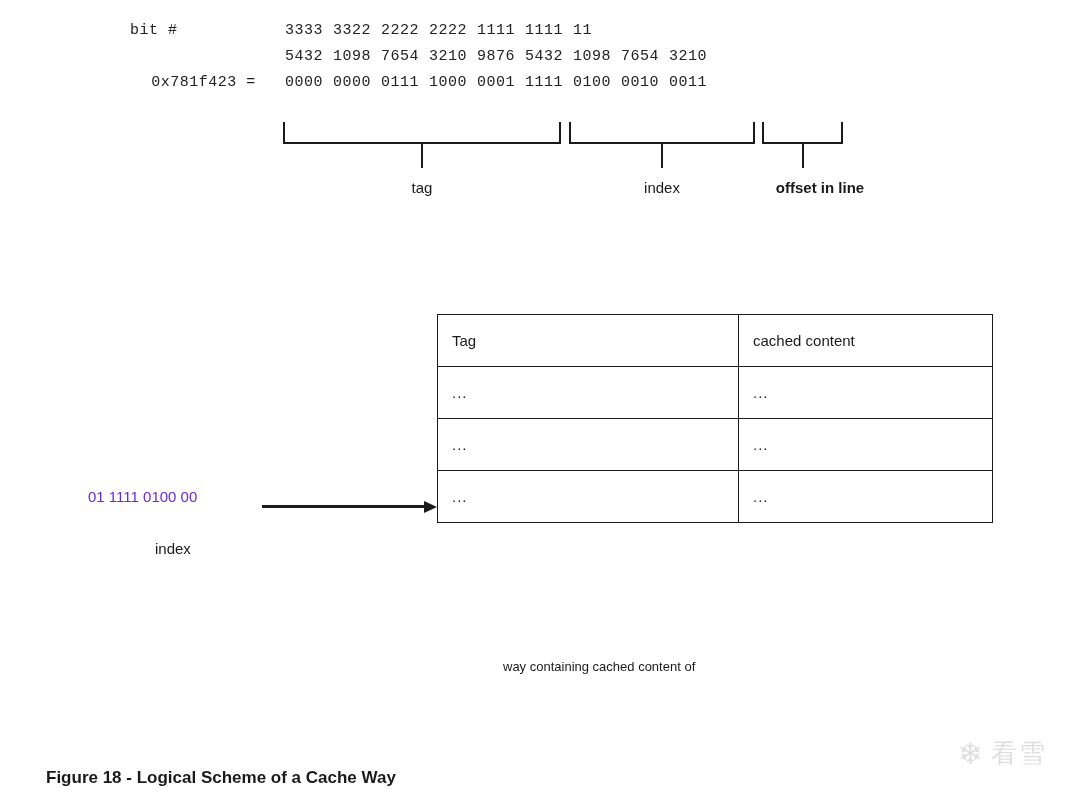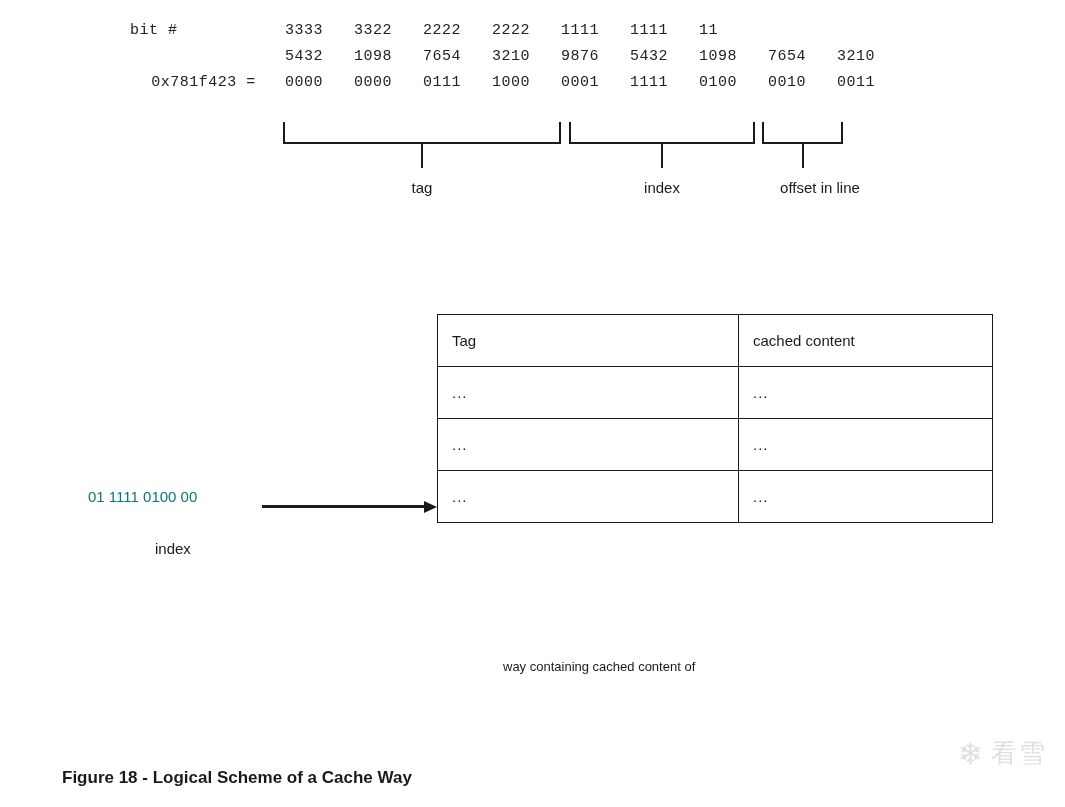--- a/index.html
+++ b/index.html
@@ -45,7 +45,6 @@
   }
   .bit-groups {
     display: flex;
-    gap: 21px;
   }
   .bit-groups span {
     width: 48px;

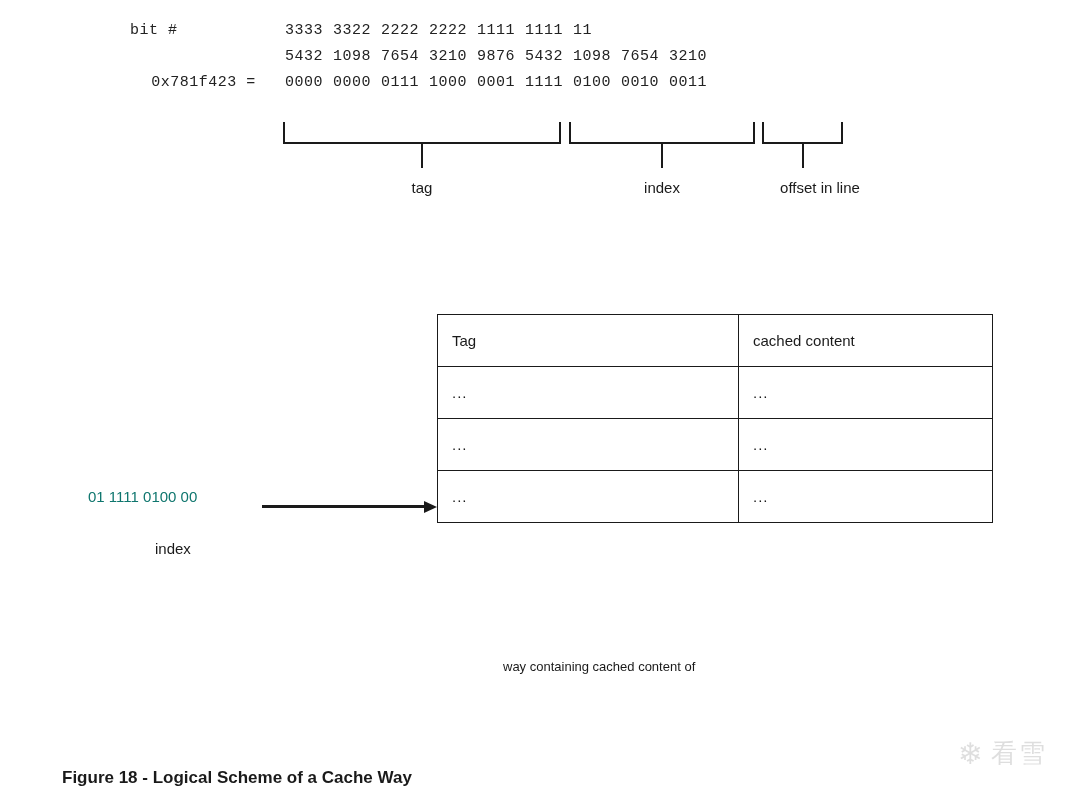--- a/index.html
+++ b/index.html
@@ -259,7 +259,7 @@
   <div class="bracket" style="left:479px; width:81px;">
     <div class="stem"></div>
   </div>
-  <div class="field-label" style="left:537px;">offset in line</div>
+  <div class="field-label" style="left:537px;font-weight:bold;">offset in line</div>
 </div>
 
 <table id="cache-table">

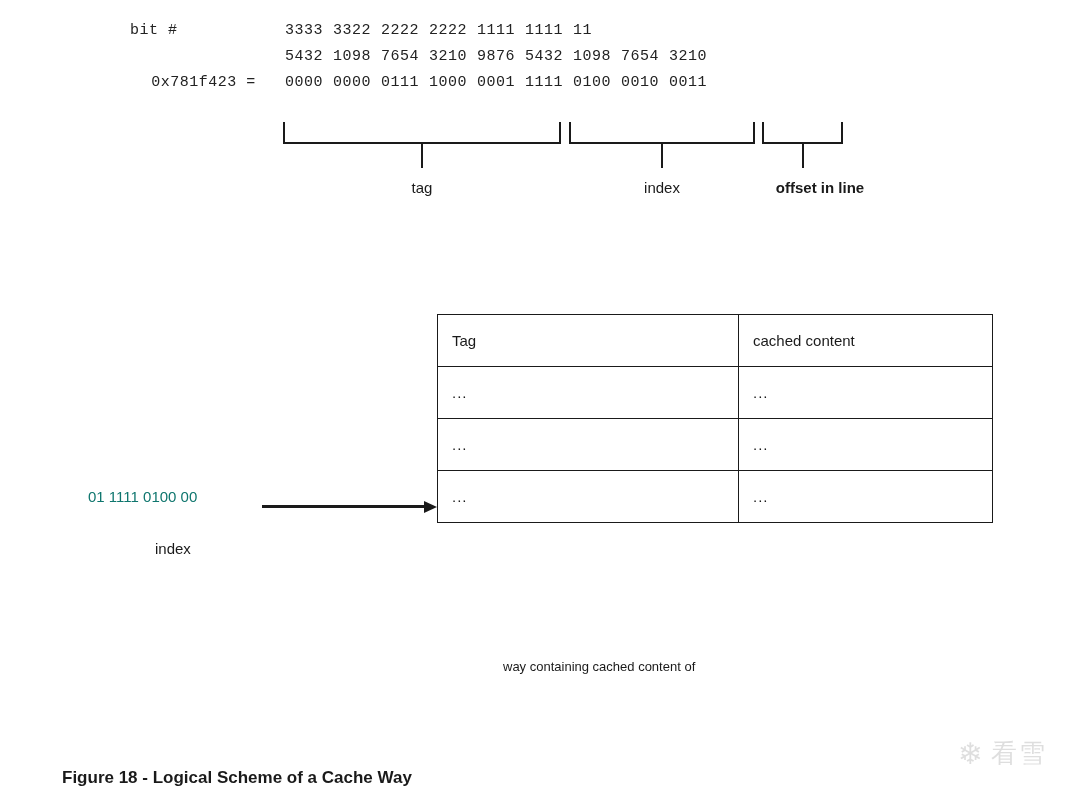--- a/index.html
+++ b/index.html
@@ -116,7 +116,7 @@
     left: 88px;
     top: 488px;
     font-size: 15px;
-    color: #0f766e;
+    color: #6d28d9;
     white-space: nowrap;
   }
   #index-pointer-label {

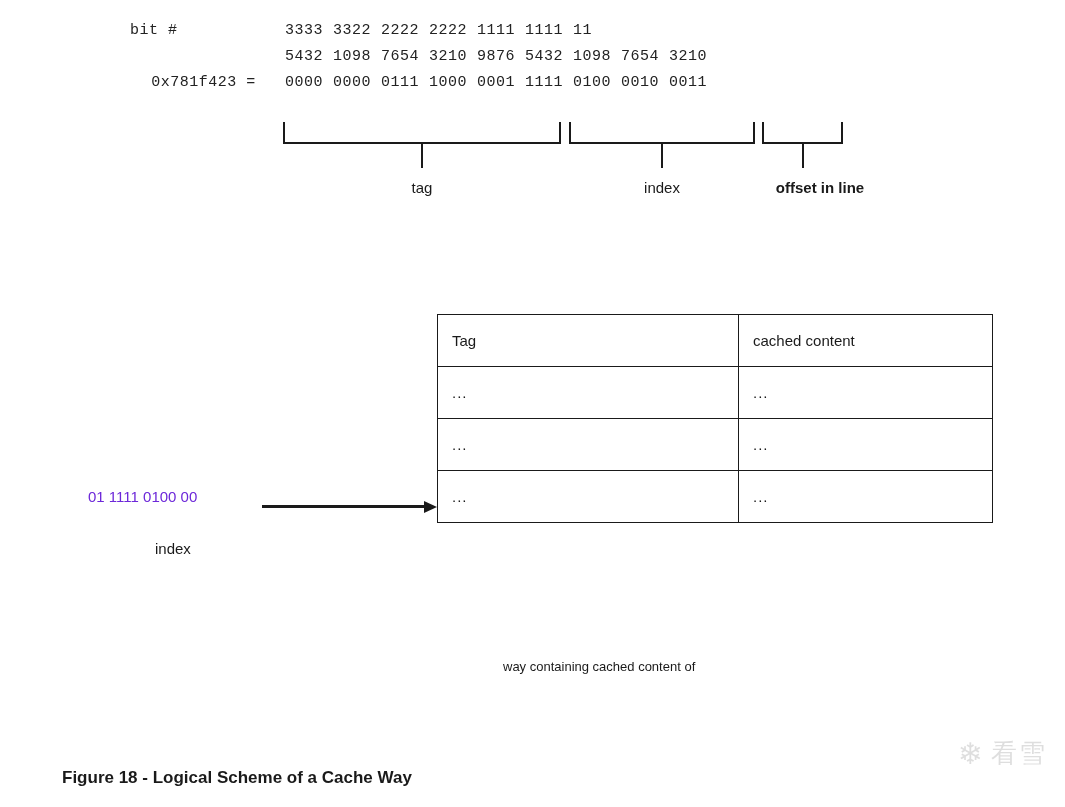--- a/index.html
+++ b/index.html
@@ -165,7 +165,7 @@
   
   #figure-caption {
     position: absolute;
-    left: 62px;
+    left: 46px;
     top: 768px;
     font-size: 17px;
     font-weight: bold;

